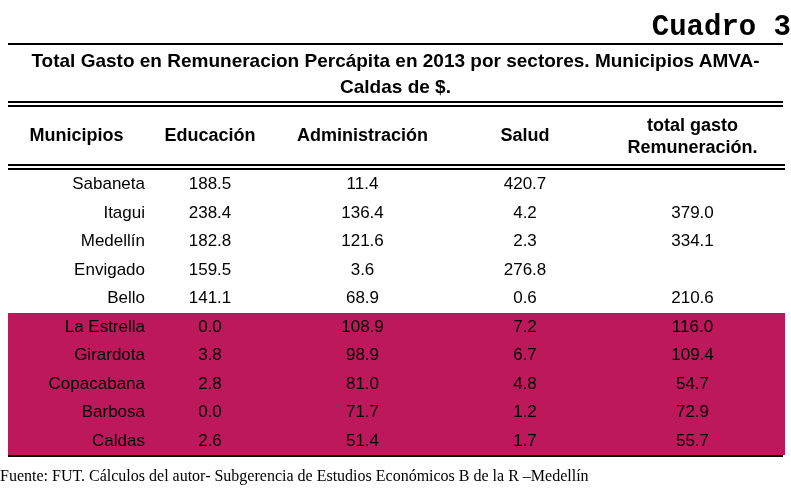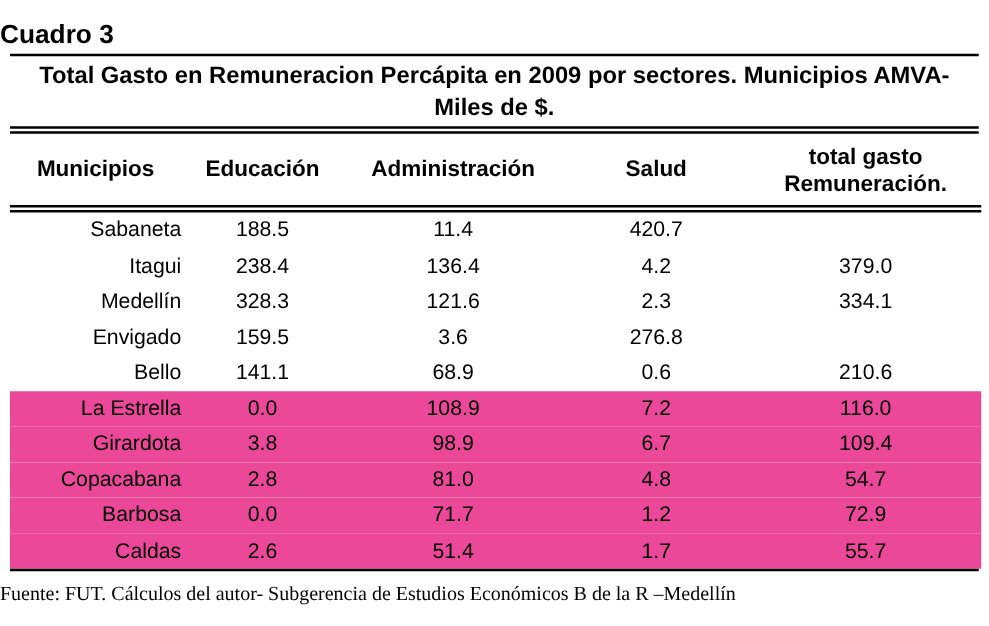--- a/index.html
+++ b/index.html
@@ -13,10 +13,10 @@
     overflow: hidden;
   }
   .doc-title {
-    font-family: Liberation Sans, sans-serif;
+    font-family: Liberation Mono, monospace;
     font-weight: bold;
-    font-size: 21px;
-    text-align: left;
+    font-size: 29px;
+    text-align: right;
     padding-top: 15px;
     line-height: 25px;
   }

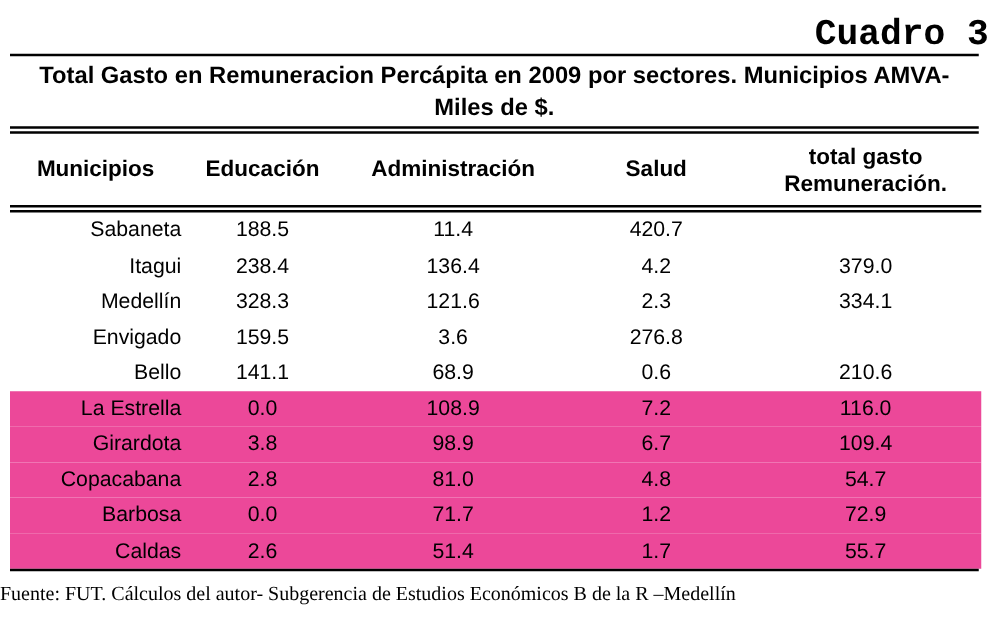--- a/index.html
+++ b/index.html
@@ -80,7 +80,7 @@
   <div class="rule"></div>
 
   <div class="subtitle">
-    <div>Total Gasto en Remuneracion Percápita en 2009 por sectores.  Municipios AMVA-</div>
+    <div>Total Gasto en Remuneracion Percápita en 2013 por sectores.  Municipios AMVA-</div>
     <div>Miles de $.</div>
   </div>
 

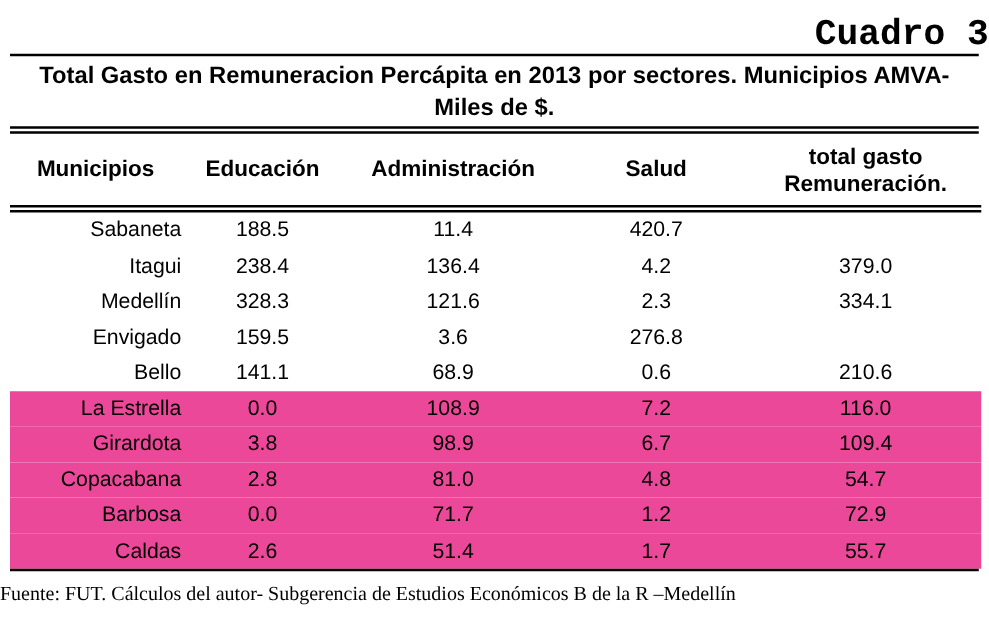--- a/index.html
+++ b/index.html
@@ -81,7 +81,7 @@
 
   <div class="subtitle">
     <div>Total Gasto en Remuneracion Percápita en 2013 por sectores.  Municipios AMVA-</div>
-    <div>Miles de $.</div>
+    <div>Caldas de $.</div>
   </div>
 
   <div class="double-line"></div>

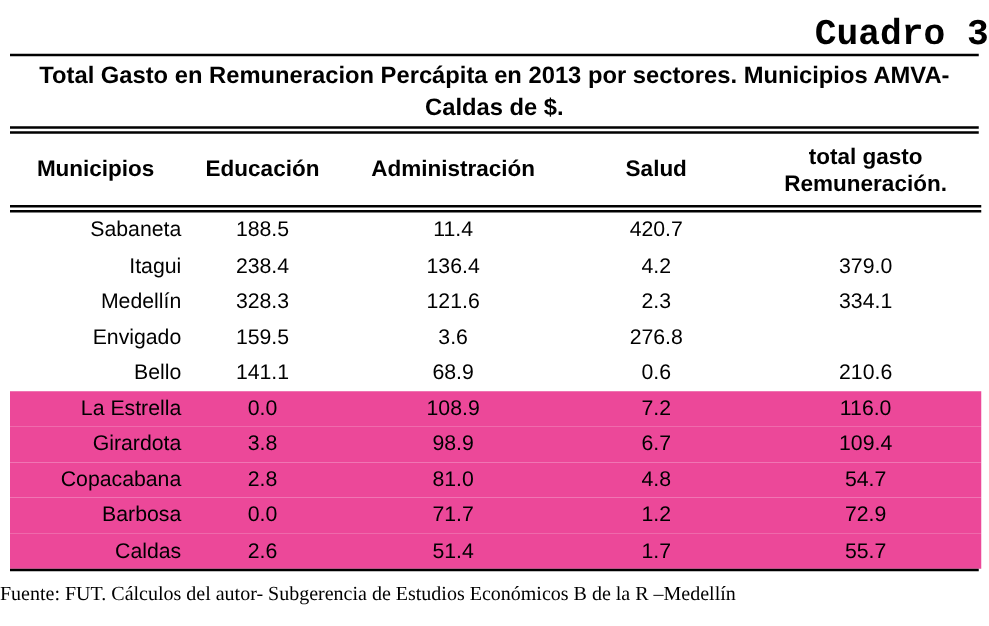--- a/index.html
+++ b/index.html
@@ -118,7 +118,7 @@
 
     <div class="grid-row data-row">
       <div class="cell-name">Medellín</div>
-      <div>328.3</div>
+      <div>182.8</div>
       <div>121.6</div>
       <div>2.3</div>
       <div>334.1</div>

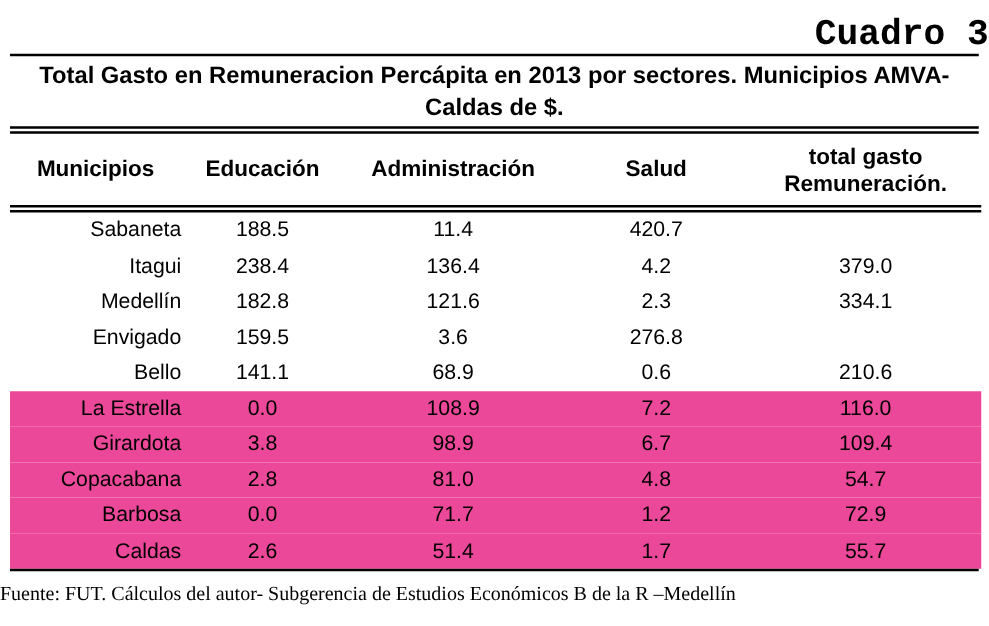--- a/index.html
+++ b/index.html
@@ -61,7 +61,7 @@
     text-align: right;
     padding-left: 8px;
   }
-  .data-row.gray { background: #ec4899; }
+  .data-row.gray { background: #be185d; }
   .bottom-rule { margin: 0 8px 0 8px; border-top: 2.5px solid #000000; }
   .source {
     font-family: "Liberation Serif", serif;

